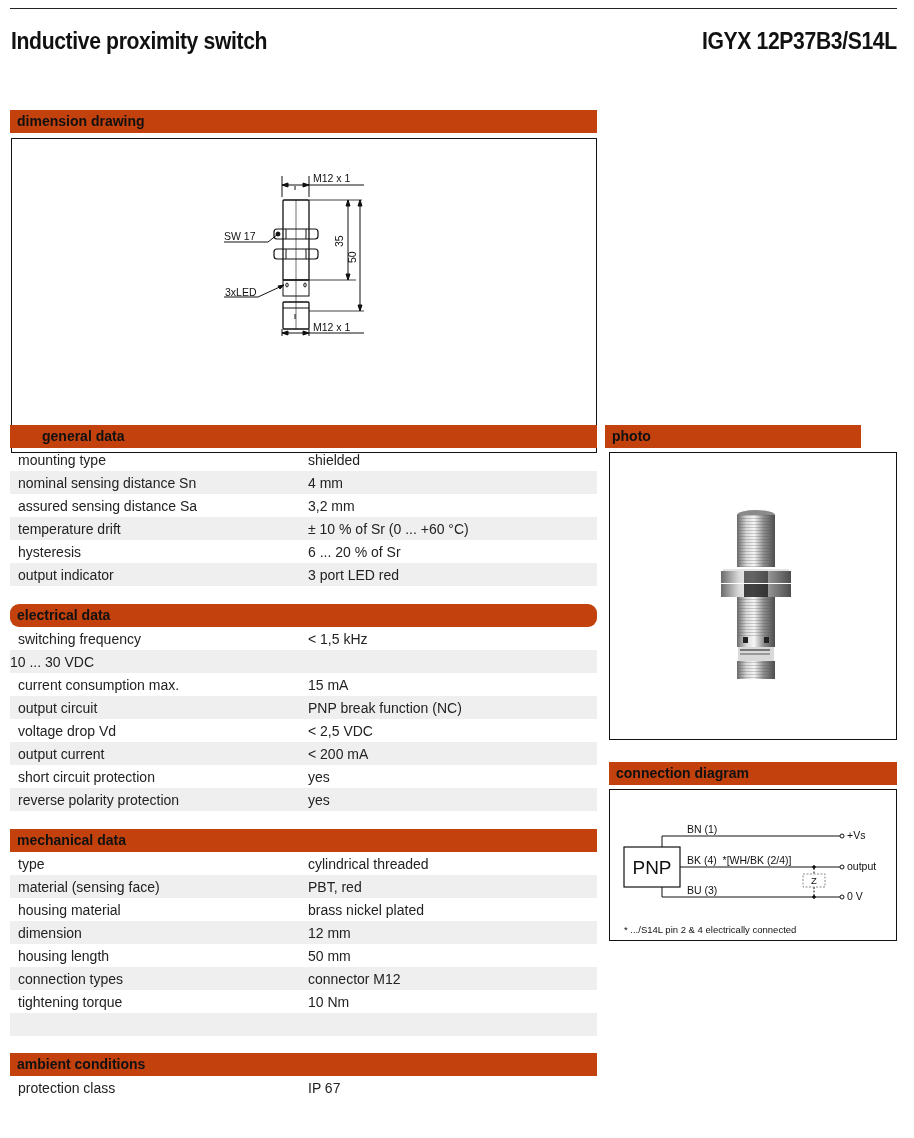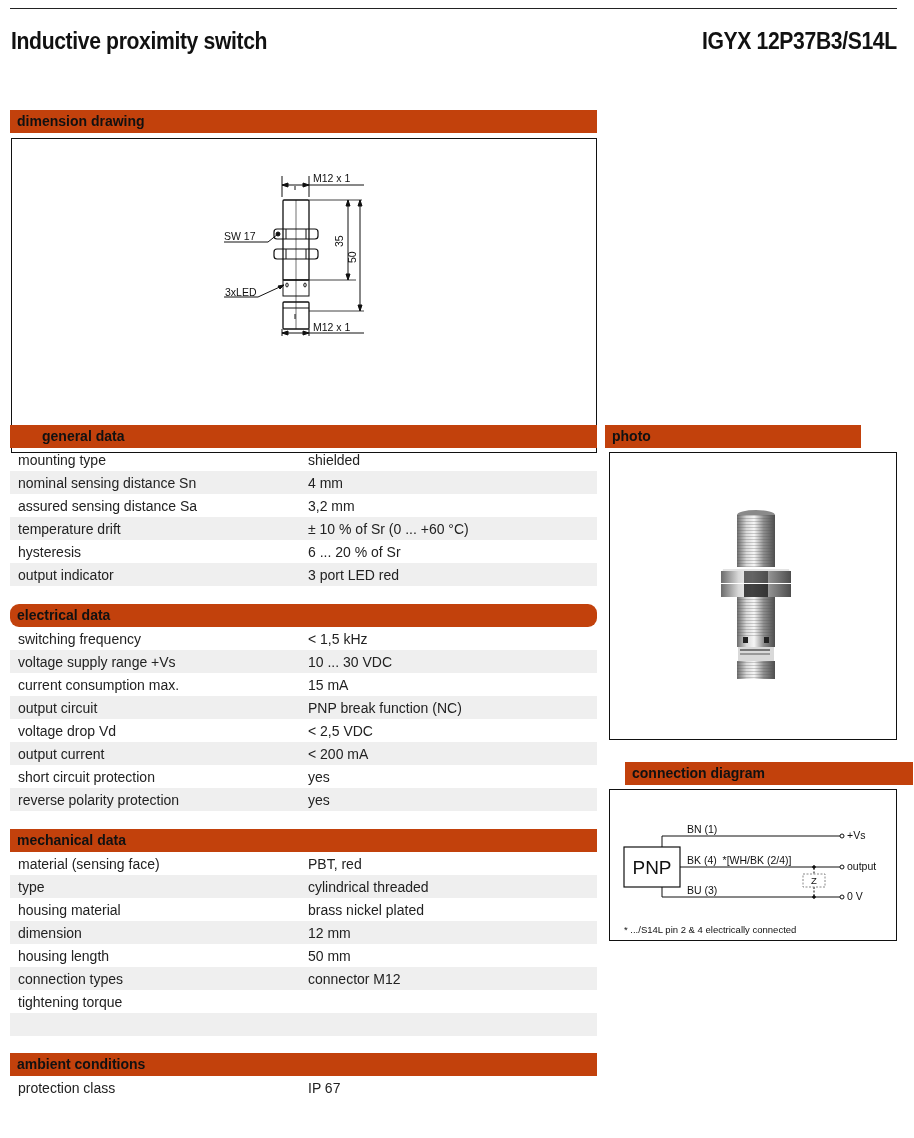--- a/index.html
+++ b/index.html
@@ -130,7 +130,6 @@
       <span class="v">&lt; 1,5 kHz</span>
     </div>
   <div class="row">
-      <span class="k">voltage supply range +Vs</span>
       <span class="v">10 ... 30 VDC</span>
     </div>
   <div class="row">

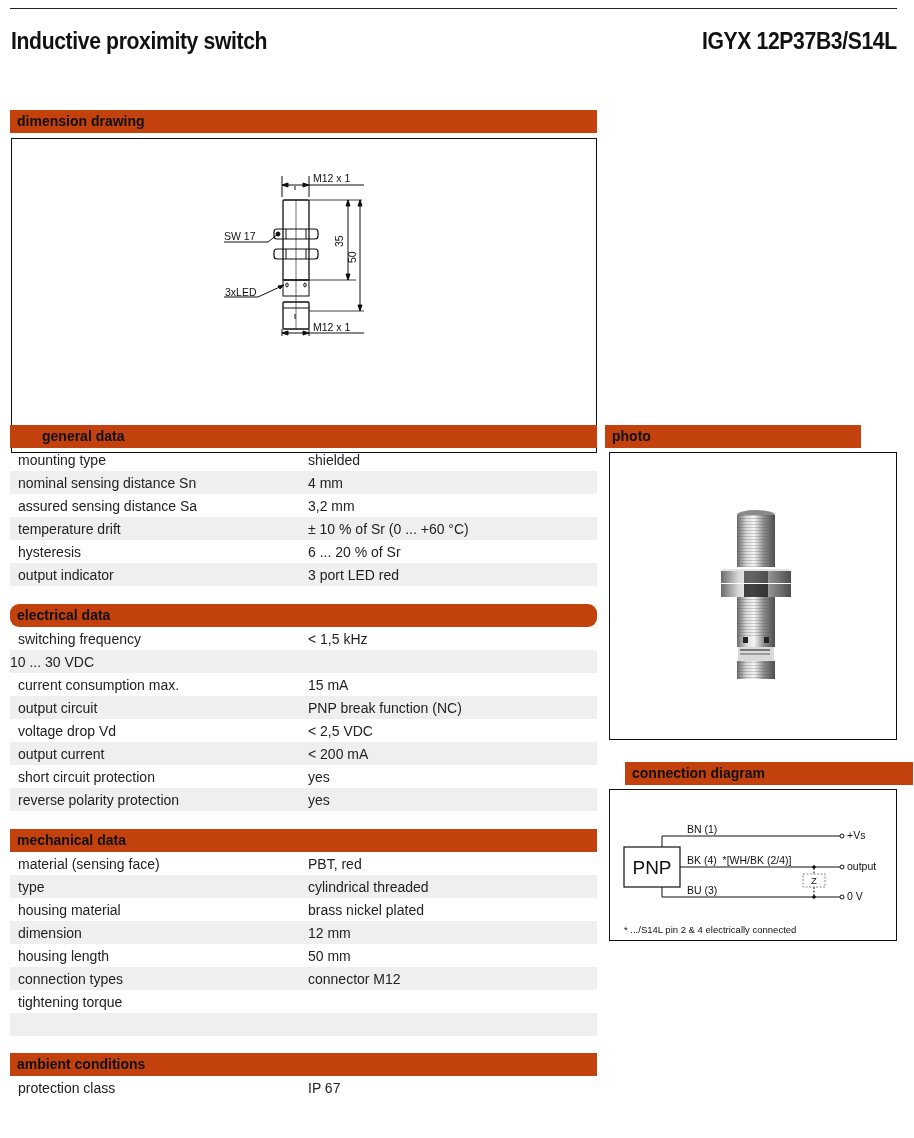--- a/index.html
+++ b/index.html
@@ -237,7 +237,7 @@
   </svg>
 </div>
 
-<div class="sec-head" style="left:609px; top:762px; width:288px;margin-left:16px;">connection diagram</div>
+<div class="sec-head" style="left:609px; top:762px; width:288px;">connection diagram</div>
 <div class="frame" style="left:609px; top:789px; width:288px; height:152px;">
   <svg width="286" height="150" viewBox="0 0 286 150">
     <g stroke="#111" fill="none" stroke-width="1">

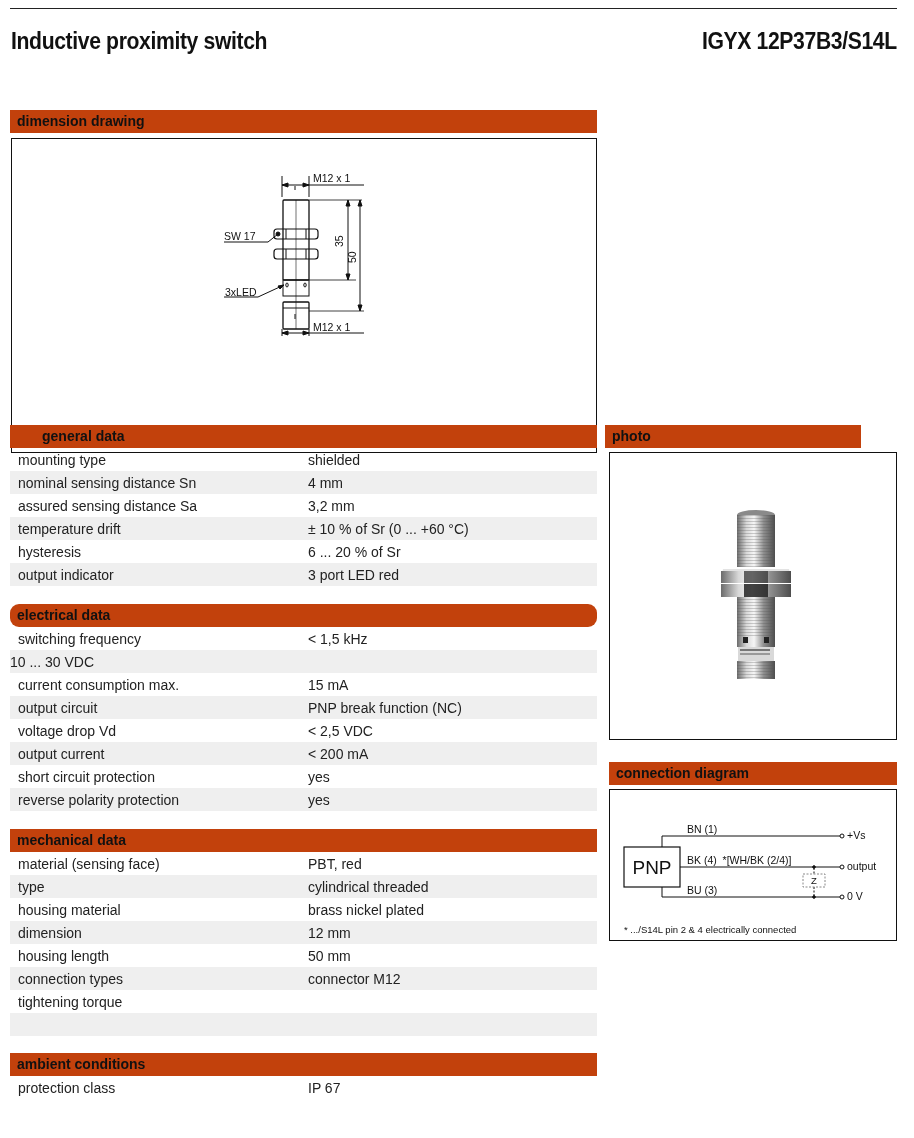--- a/index.html
+++ b/index.html
@@ -161,12 +161,12 @@
 <div class="sec-head" style="left:10px; top:829px; width:587px;">mechanical data</div>
 <div class="table" style="top:852px;">
   <div class="row">
+      <span class="k">type</span>
+      <span class="v">cylindrical threaded</span>
+    </div>
+  <div class="row">
       <span class="k">material (sensing face)</span>
       <span class="v">PBT, red</span>
-    </div>
-  <div class="row">
-      <span class="k">type</span>
-      <span class="v">cylindrical threaded</span>
     </div>
   <div class="row">
       <span class="k">housing material</span>

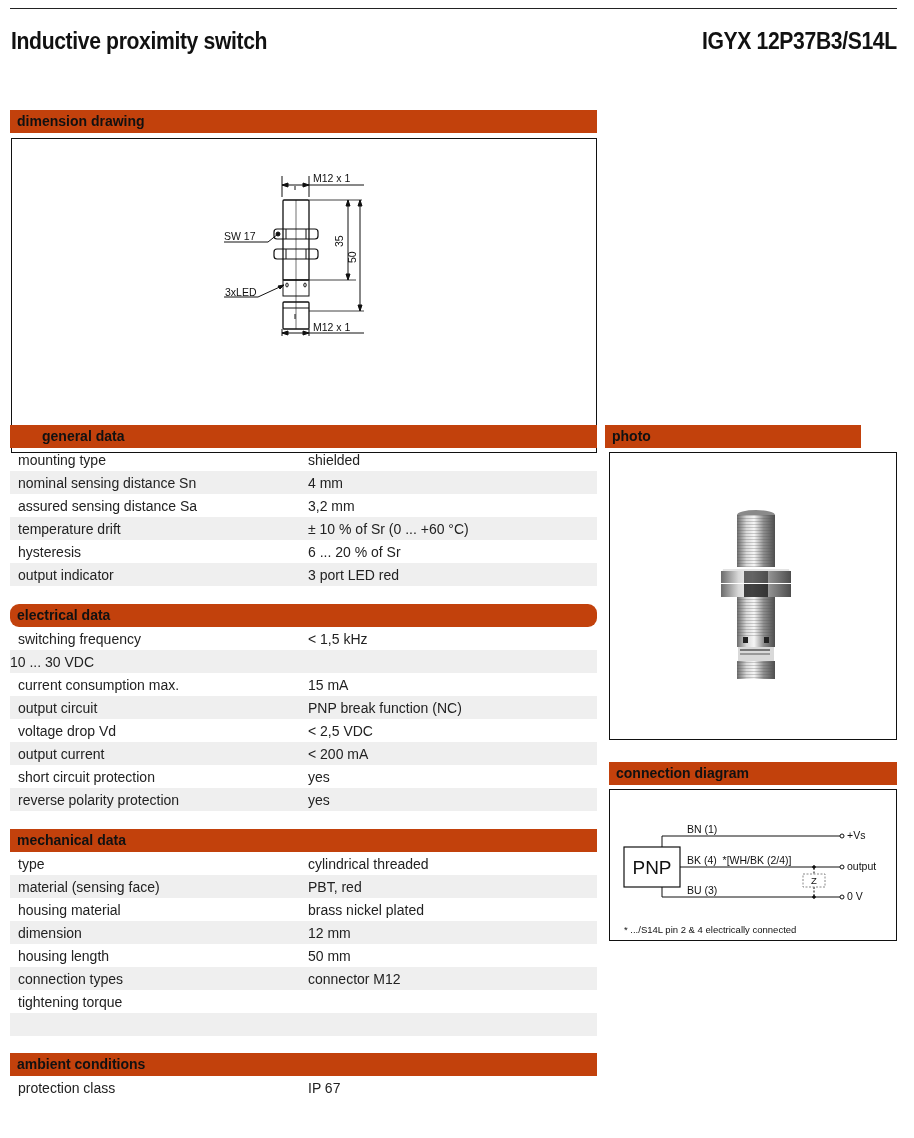--- a/index.html
+++ b/index.html
@@ -186,6 +186,7 @@
     </div>
   <div class="row">
       <span class="k">tightening torque</span>
+      <span class="v">10 Nm</span>
     </div>
   <div class="row blank"></div>
 </div>

